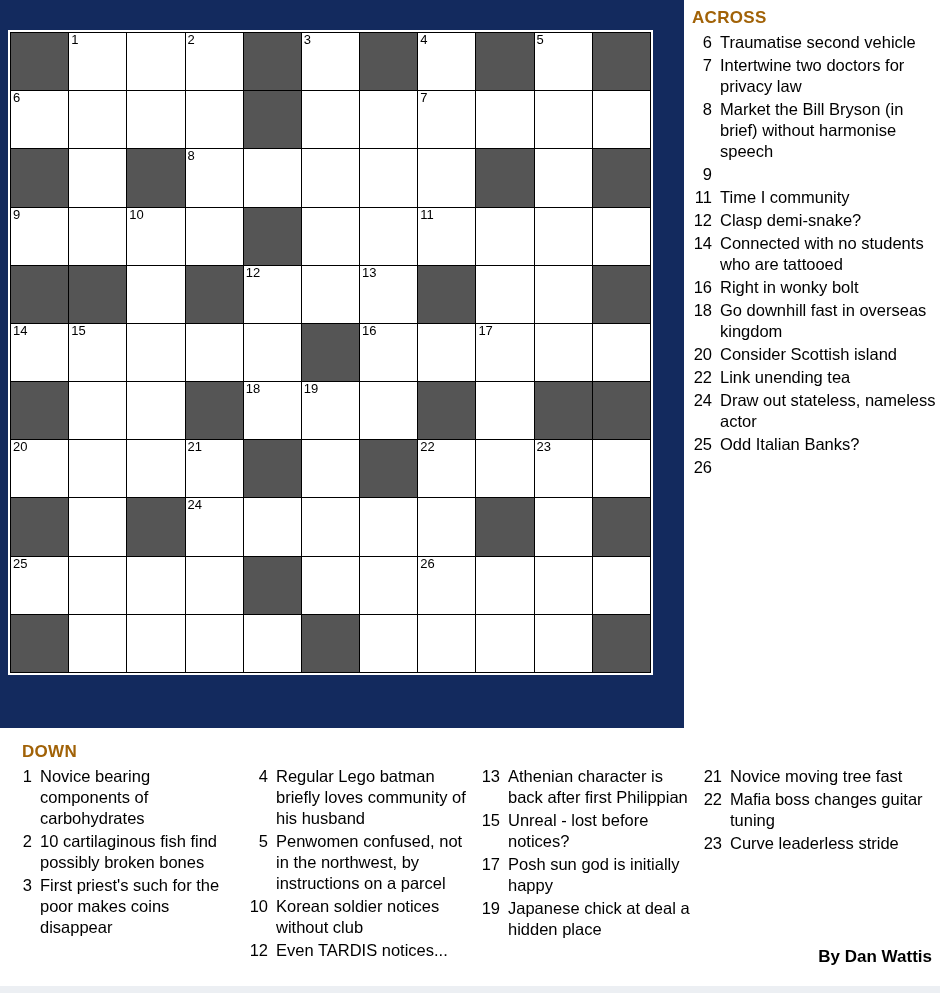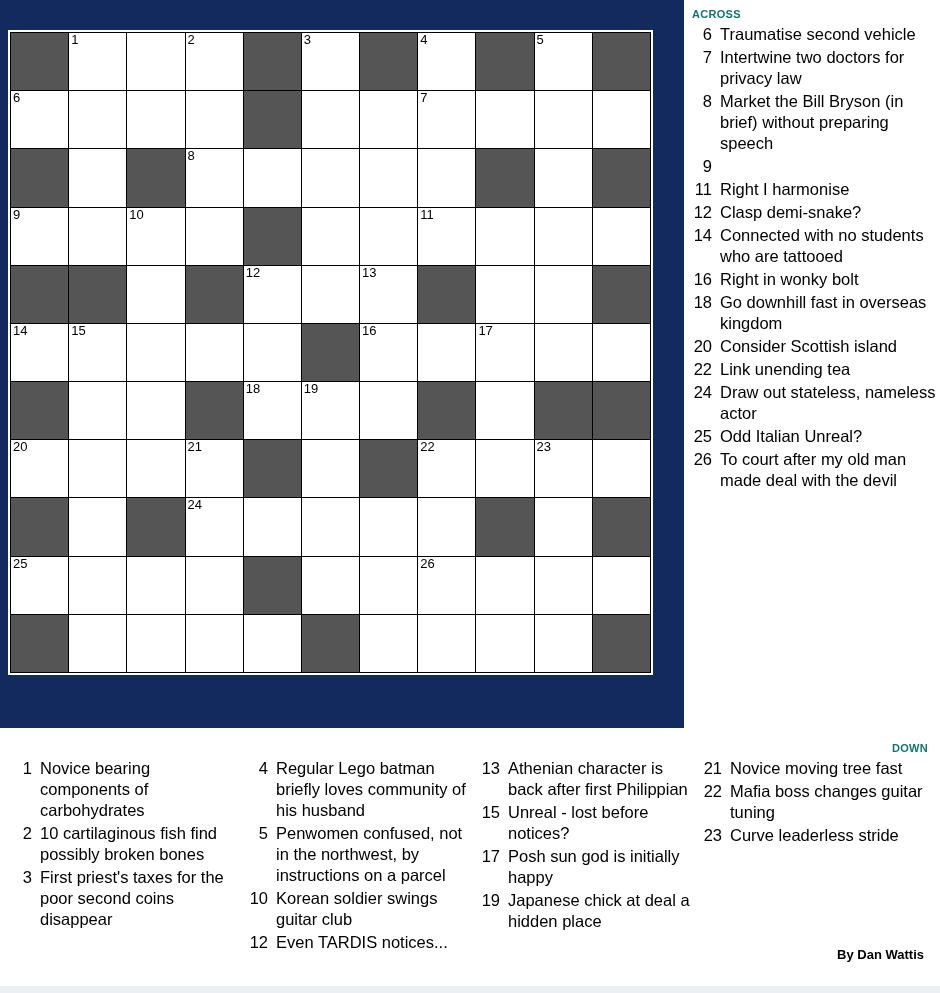--- a/index.html
+++ b/index.html
@@ -74,10 +74,10 @@
     width: 244px;
   }
   .section-title {
-    font-size: 11px;
+    font-size: 17px;
     font-weight: bold;
     letter-spacing: 0.3px;
-    color: #0f766e;
+    color: #a16207;
     margin: 0 0 4px 0;
     font-family: "Liberation Sans", sans-serif;
   }

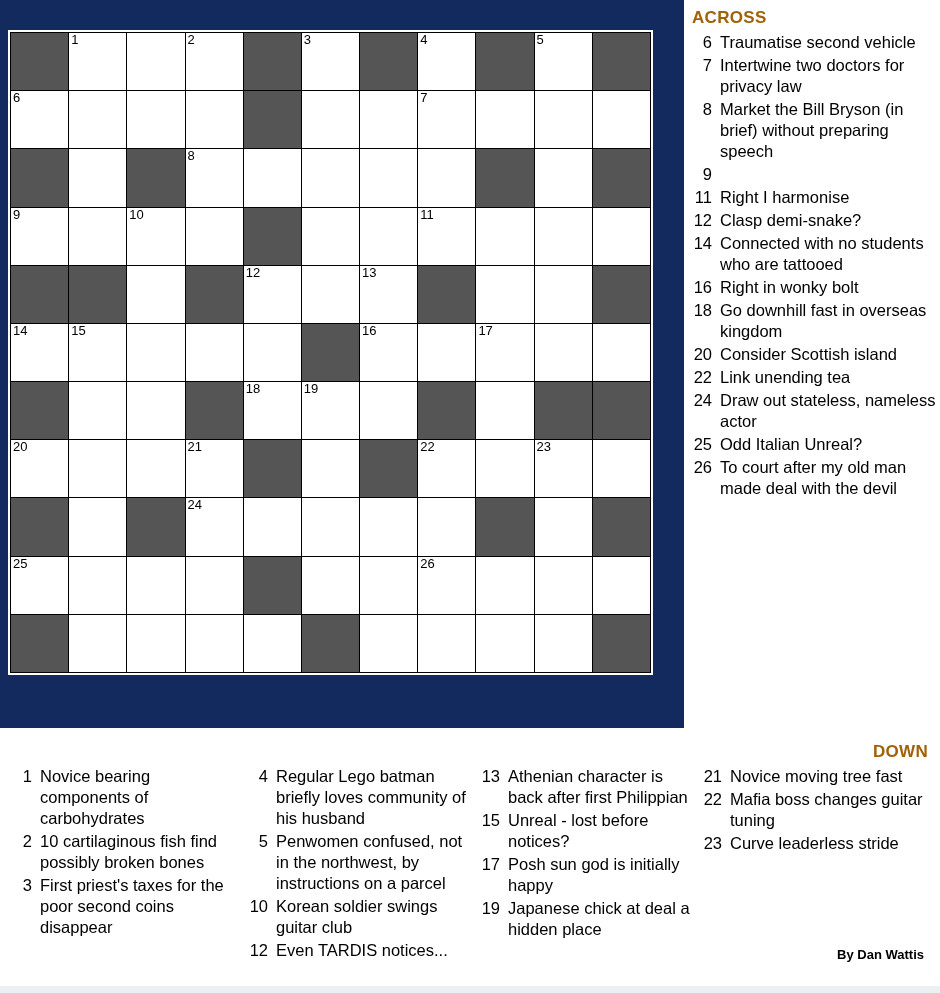--- a/index.html
+++ b/index.html
@@ -368,7 +368,7 @@
         </li>
         <li>
           <span class="cnum">8</span>
-          <span class="ctext">Market the Bill Bryson (in brief) without preparing speech</span>
+          <span class="ctext">Market the Bill Bryson (in brief) without harmonise speech</span>
         </li>
         <li>
           <span class="cnum">9</span>

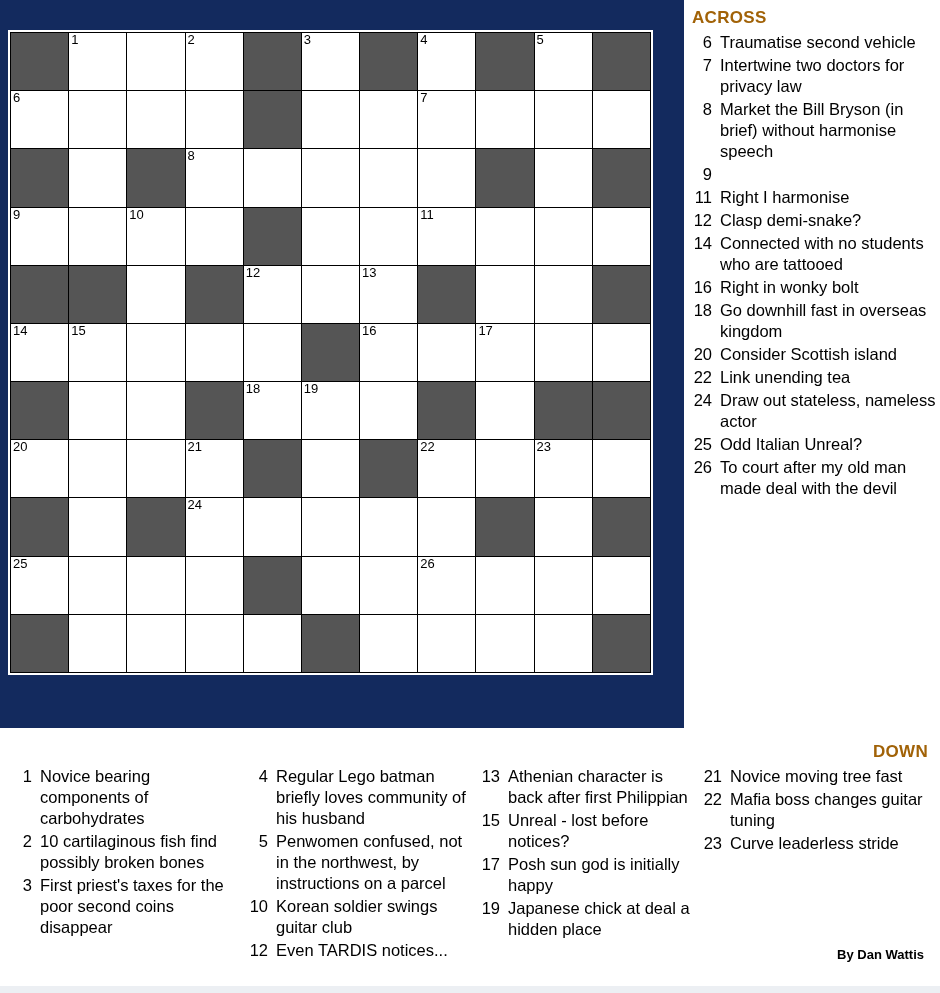--- a/index.html
+++ b/index.html
@@ -375,7 +375,7 @@
         </li>
         <li>
           <span class="cnum">11</span>
-          <span class="ctext">Right I harmonise</span>
+          <span class="ctext">Time I community</span>
         </li>
         <li>
           <span class="cnum">12</span>

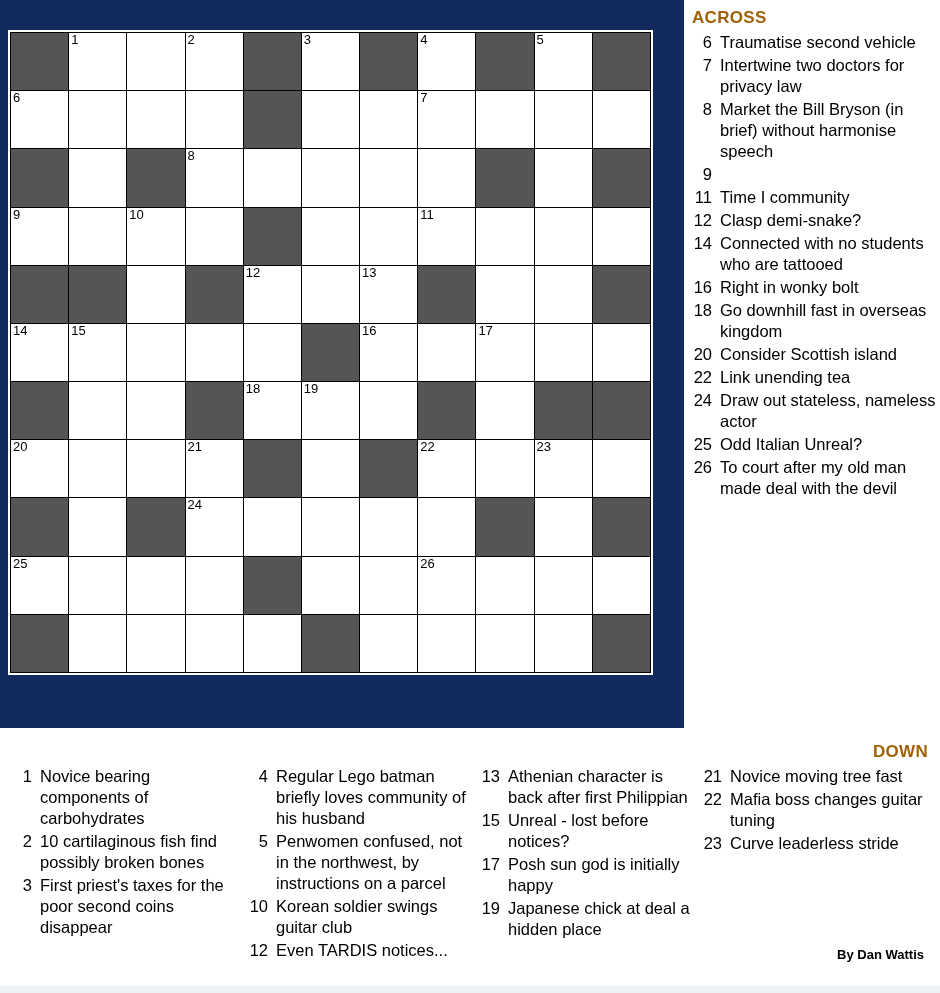--- a/index.html
+++ b/index.html
@@ -407,7 +407,7 @@
         </li>
         <li>
           <span class="cnum">25</span>
-          <span class="ctext">Odd Italian Unreal?</span>
+          <span class="ctext">Odd Italian Banks?</span>
         </li>
         <li>
           <span class="cnum">26</span>

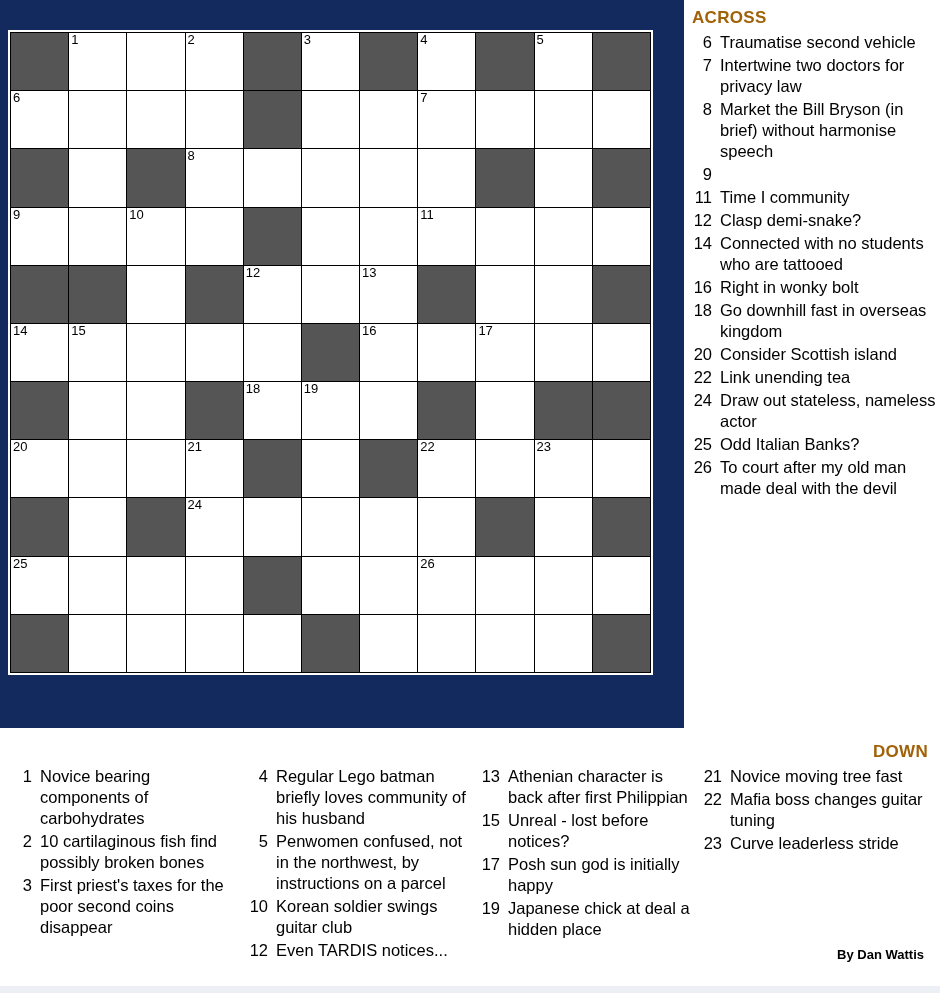--- a/index.html
+++ b/index.html
@@ -411,7 +411,6 @@
         </li>
         <li>
           <span class="cnum">26</span>
-          <span class="ctext">To court after my old man made deal with the devil</span>
         </li>
       </ul>
   </div>

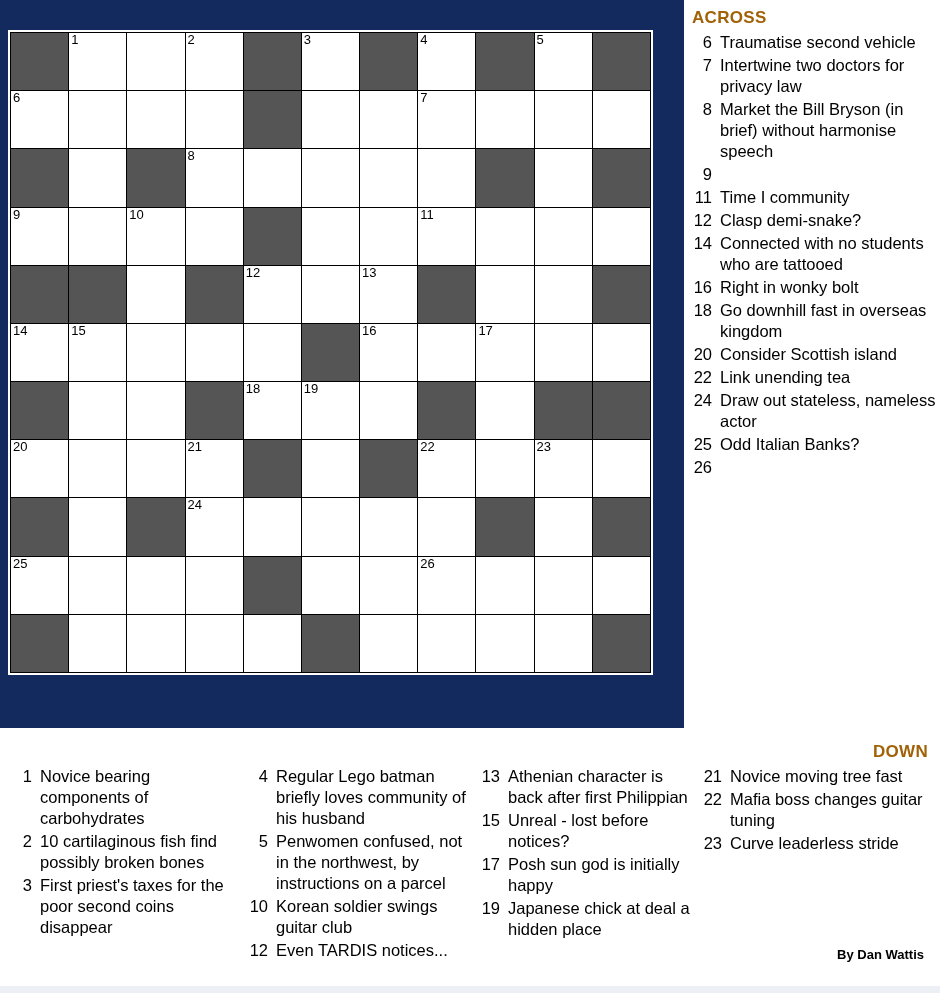--- a/index.html
+++ b/index.html
@@ -113,7 +113,6 @@
   #down .section-title {
     margin-left: 10px;
     margin-bottom: 4px;
-    text-align: right;
   }
   #down-cols {
     display: flex;

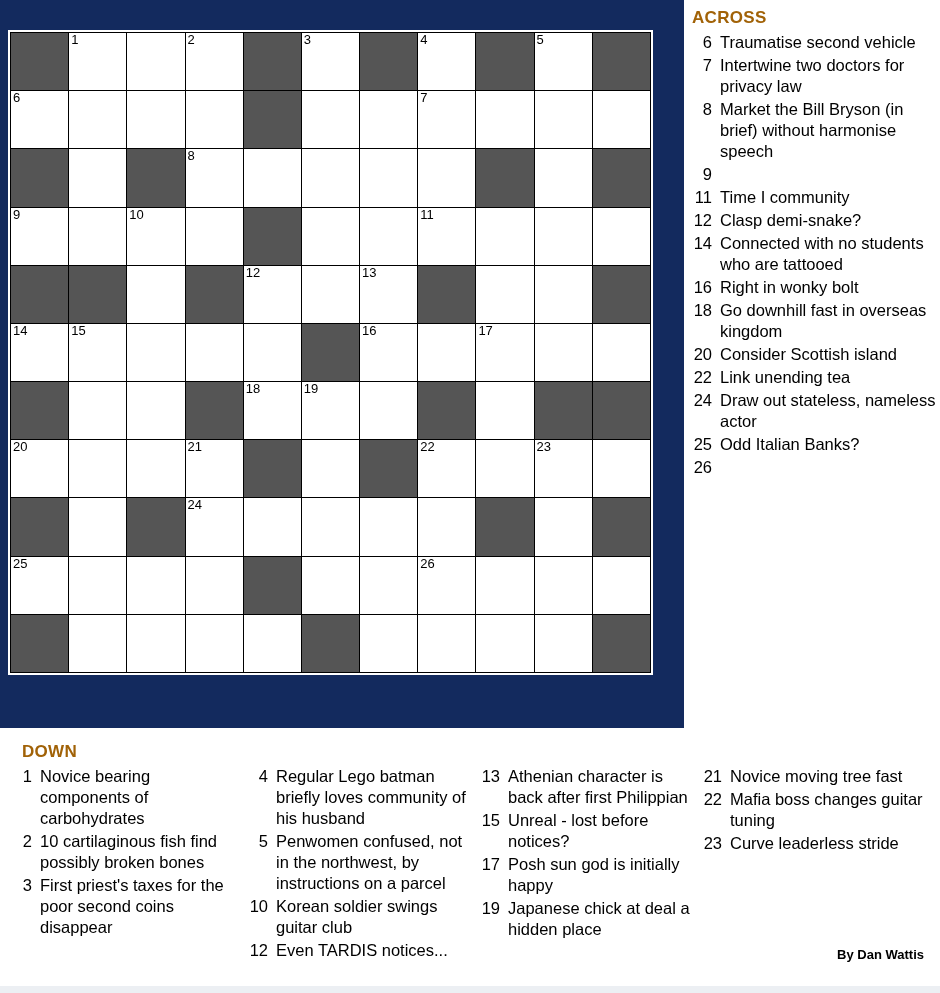--- a/index.html
+++ b/index.html
@@ -429,7 +429,7 @@
             </li>
             <li>
               <span class="cnum">3</span>
-              <span class="ctext">First priest's taxes for the poor second coins disappear</span>
+              <span class="ctext">First priest's such for the poor makes coins disappear</span>
             </li>
           </ul>
         </div>

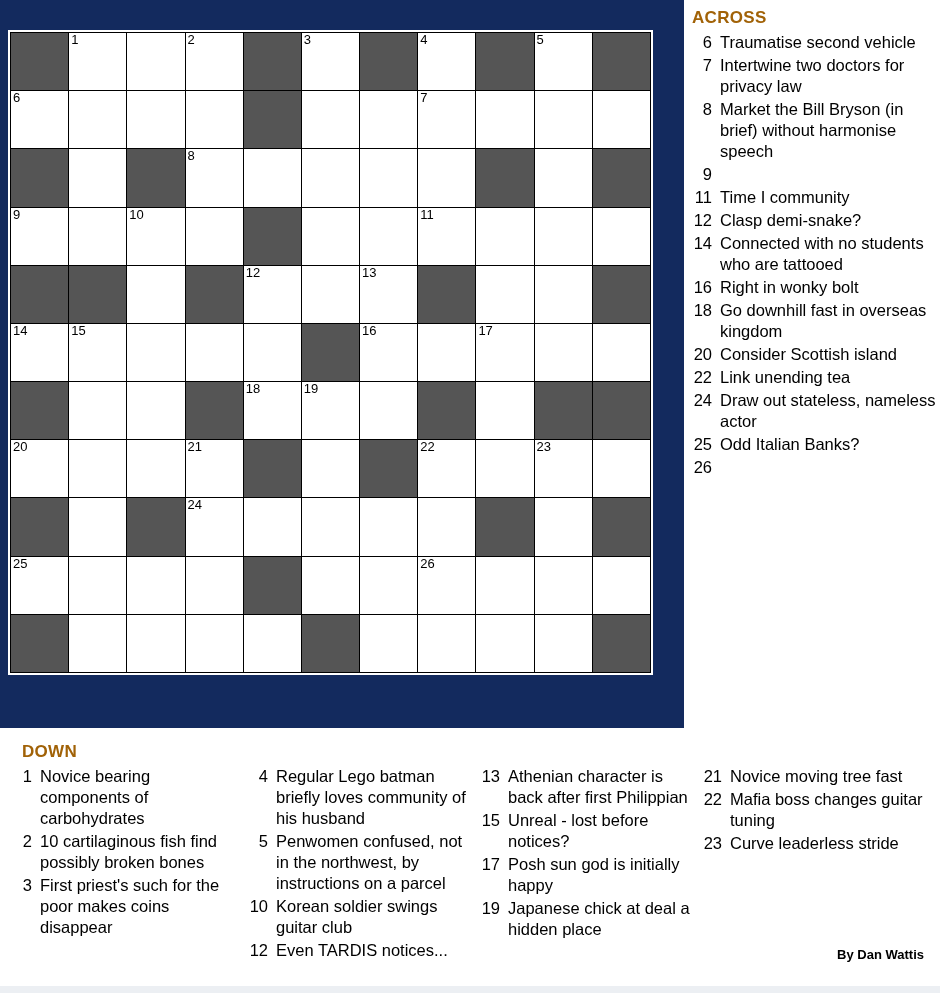--- a/index.html
+++ b/index.html
@@ -445,7 +445,7 @@
             </li>
             <li>
               <span class="cnum">10</span>
-              <span class="ctext">Korean soldier swings guitar club</span>
+              <span class="ctext">Korean soldier notices without club</span>
             </li>
             <li>
               <span class="cnum">12</span>

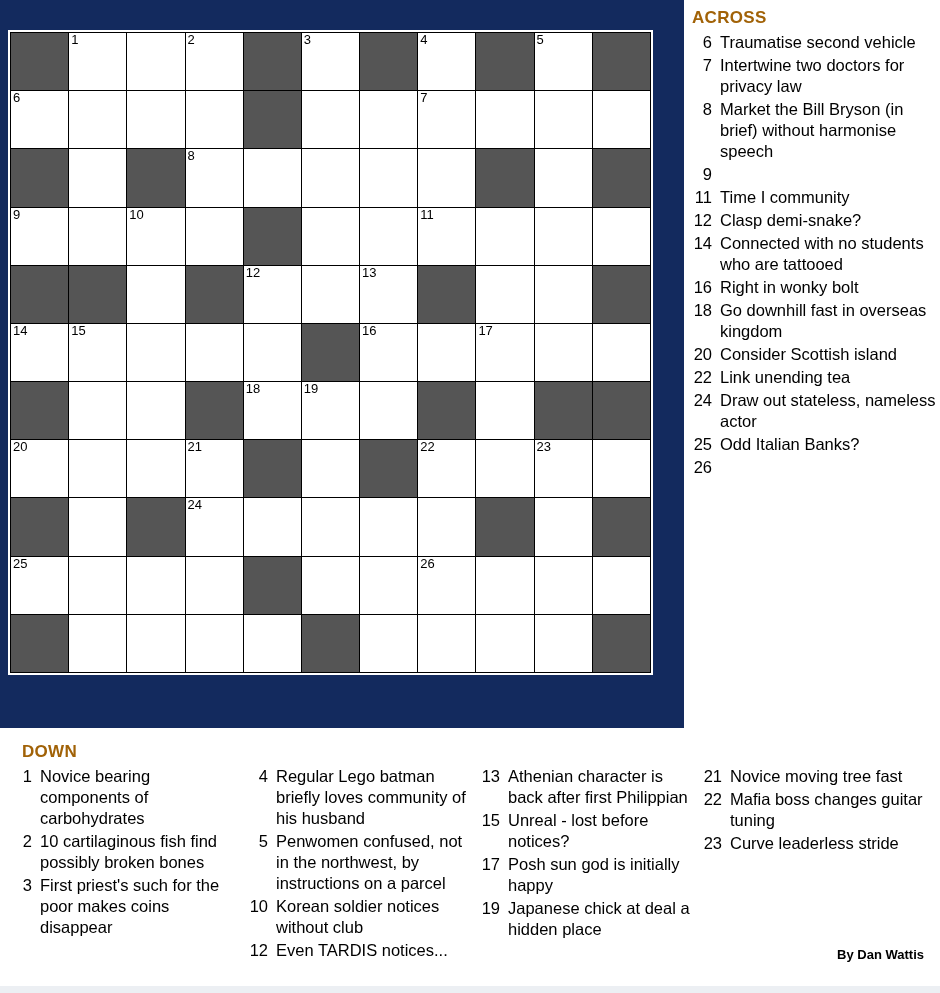--- a/index.html
+++ b/index.html
@@ -128,9 +128,9 @@
 
   #byline {
     position: absolute;
-    right: 16px;
+    right: 8px;
     top: 947px;
-    font-size: 13px;
+    font-size: 17px;
     font-weight: bold;
     color: #000;
     font-family: "Liberation Sans", sans-serif;

